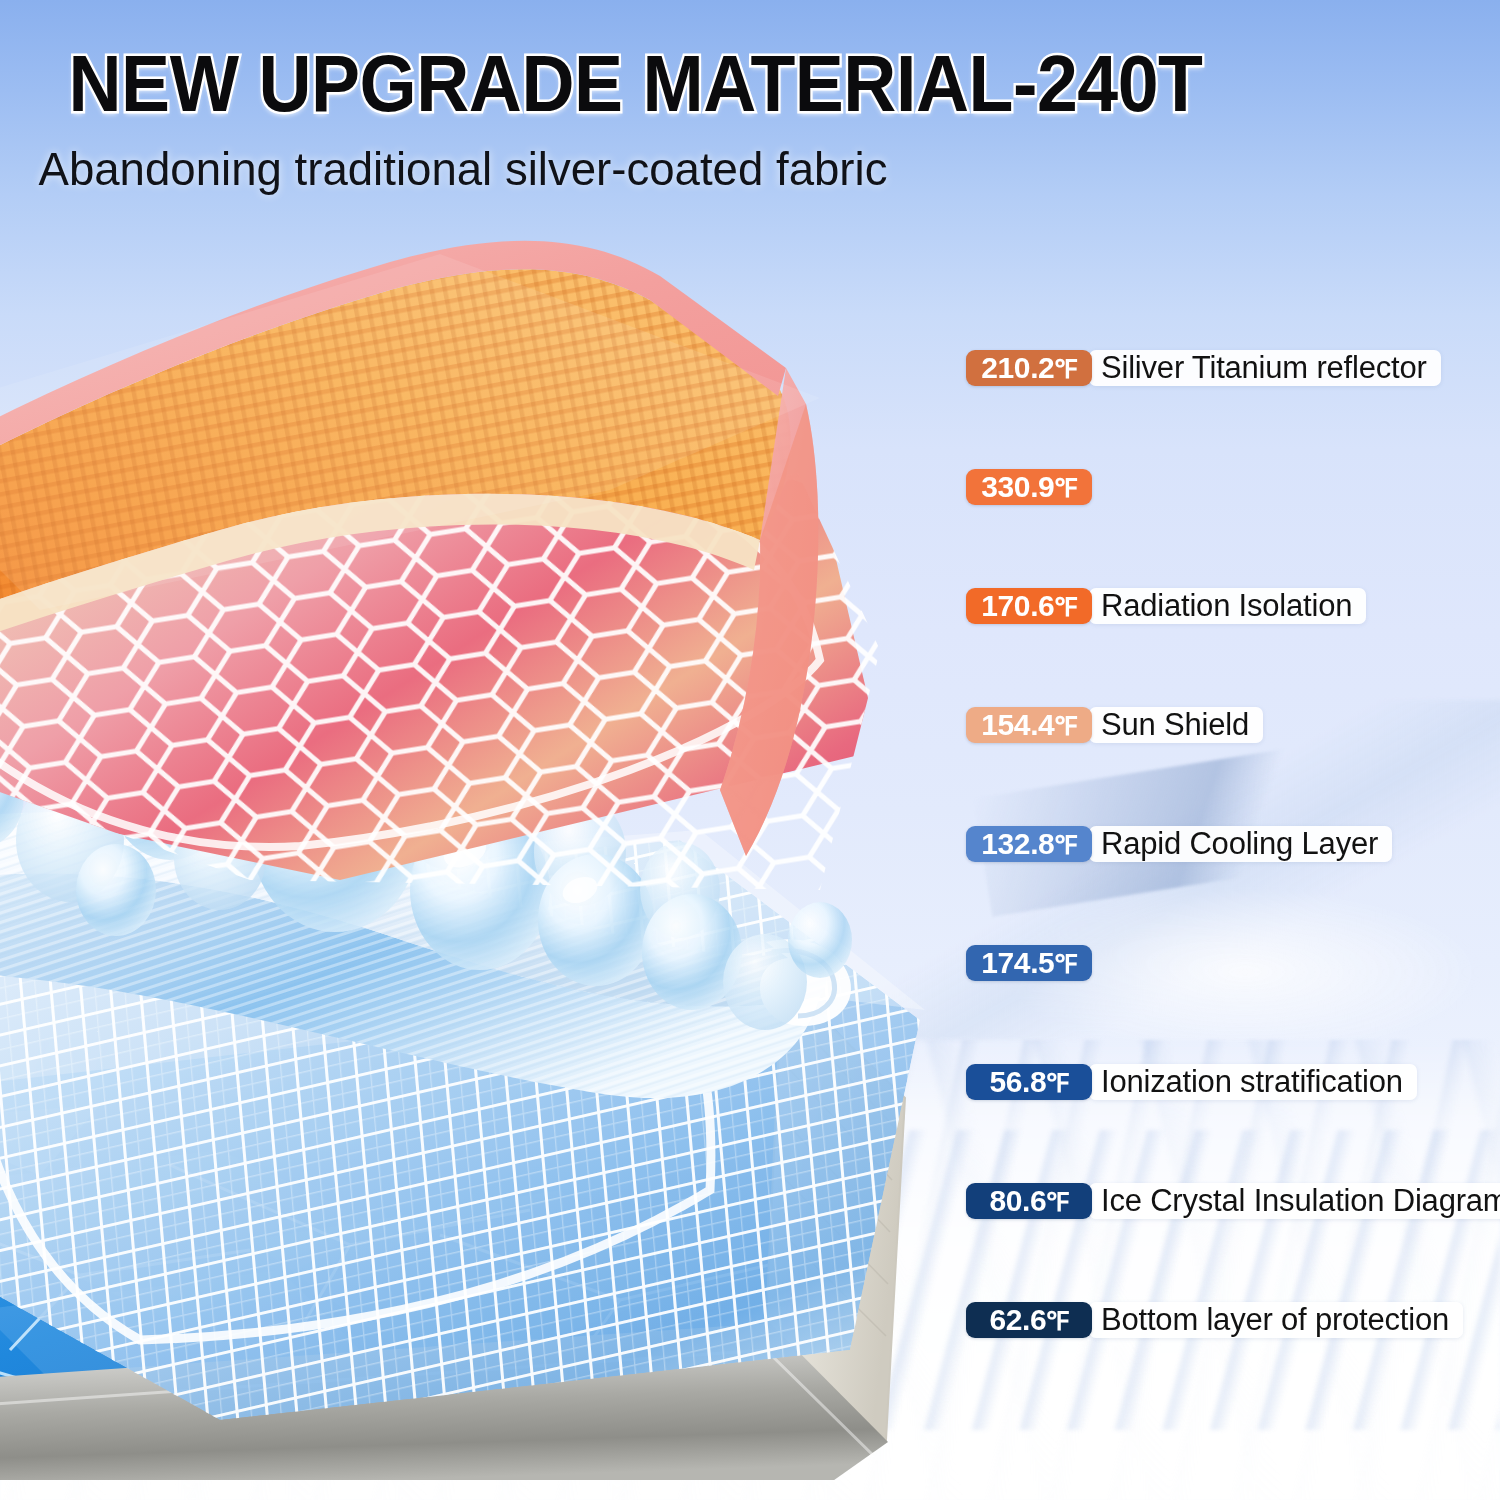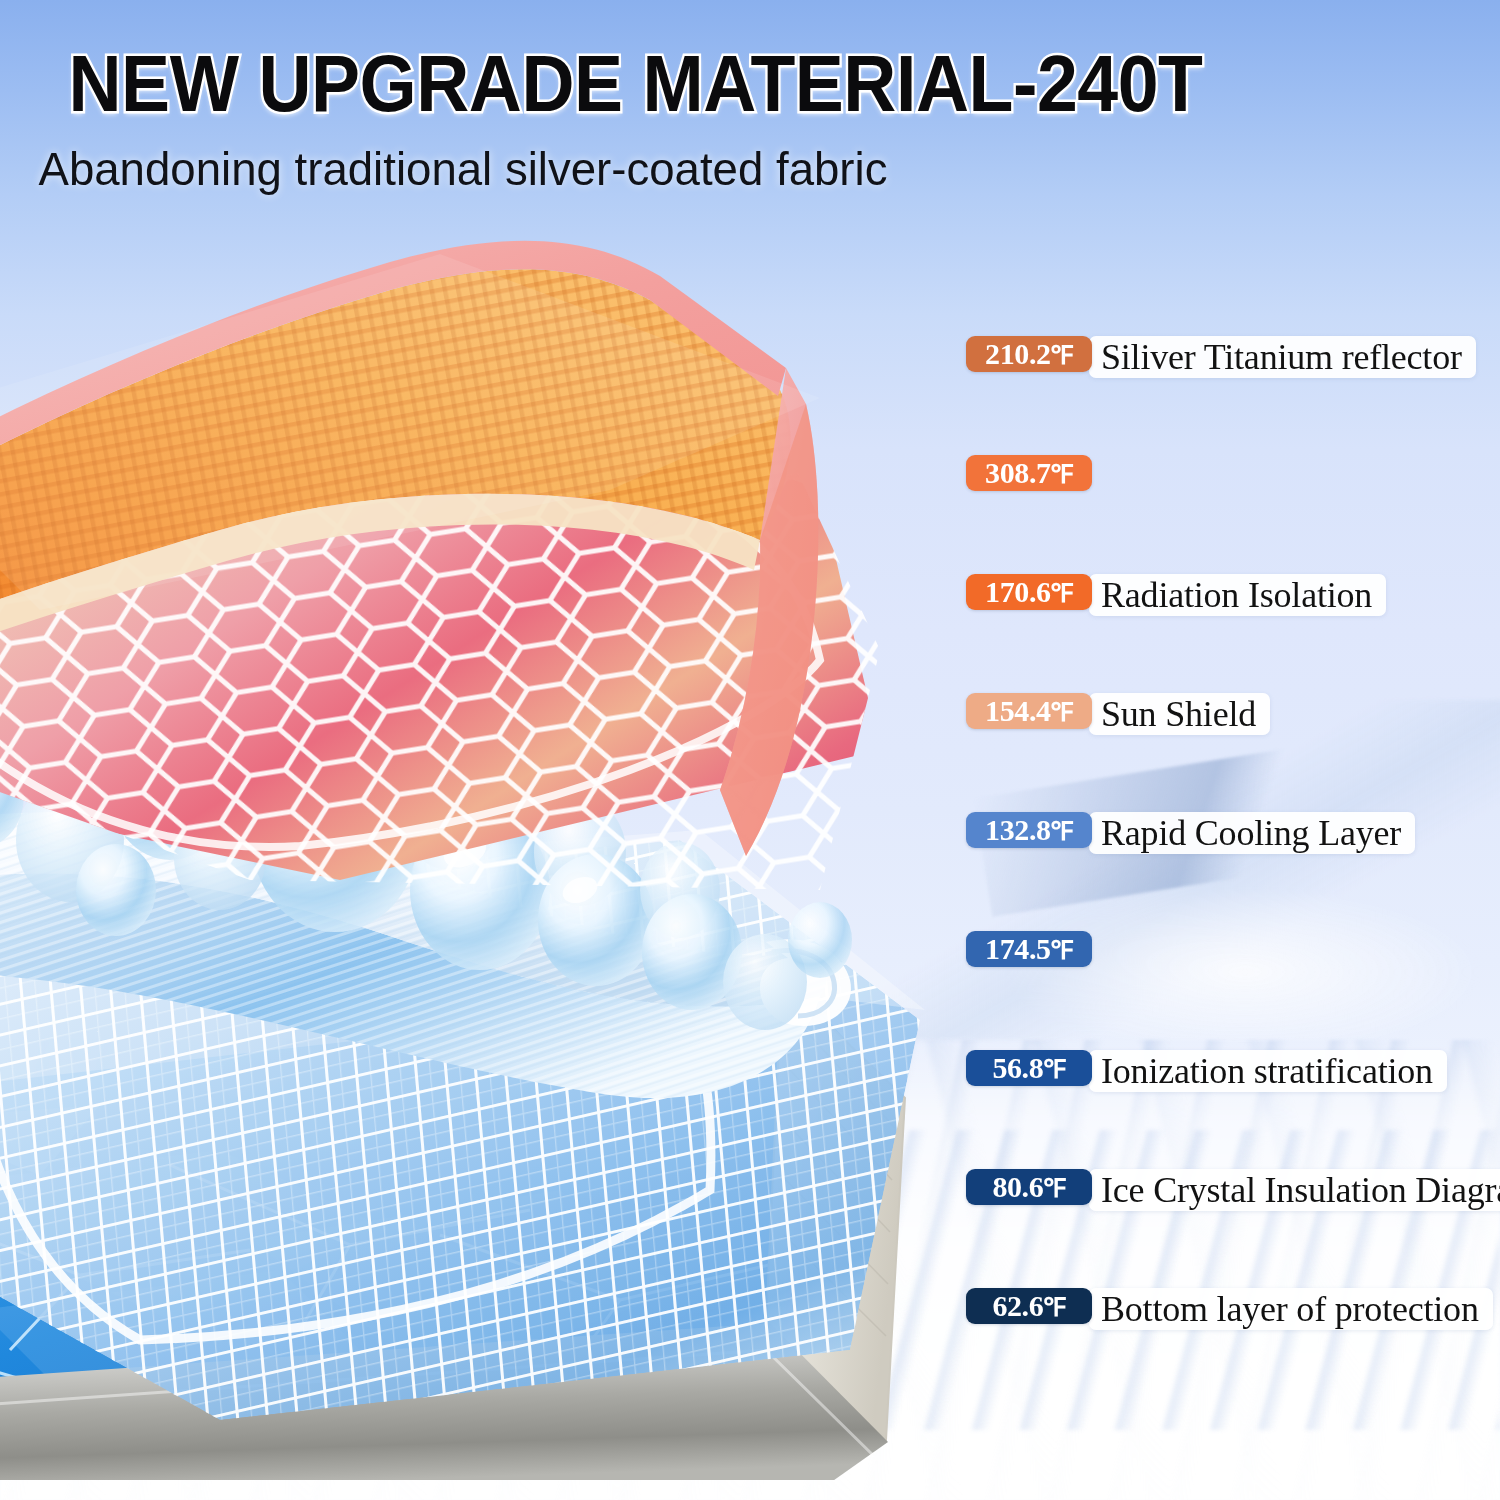--- a/index.html
+++ b/index.html
@@ -127,10 +127,9 @@
   }
   .spec-row {
     display: flex;
-    align-items: flex-start;
+    align-items: flex-end;
     height: 50px;
     margin-bottom: 69px;
-    font-family: Liberation Serif, serif;
   }
   .spec-row:last-child { margin-bottom: 2px; }
 

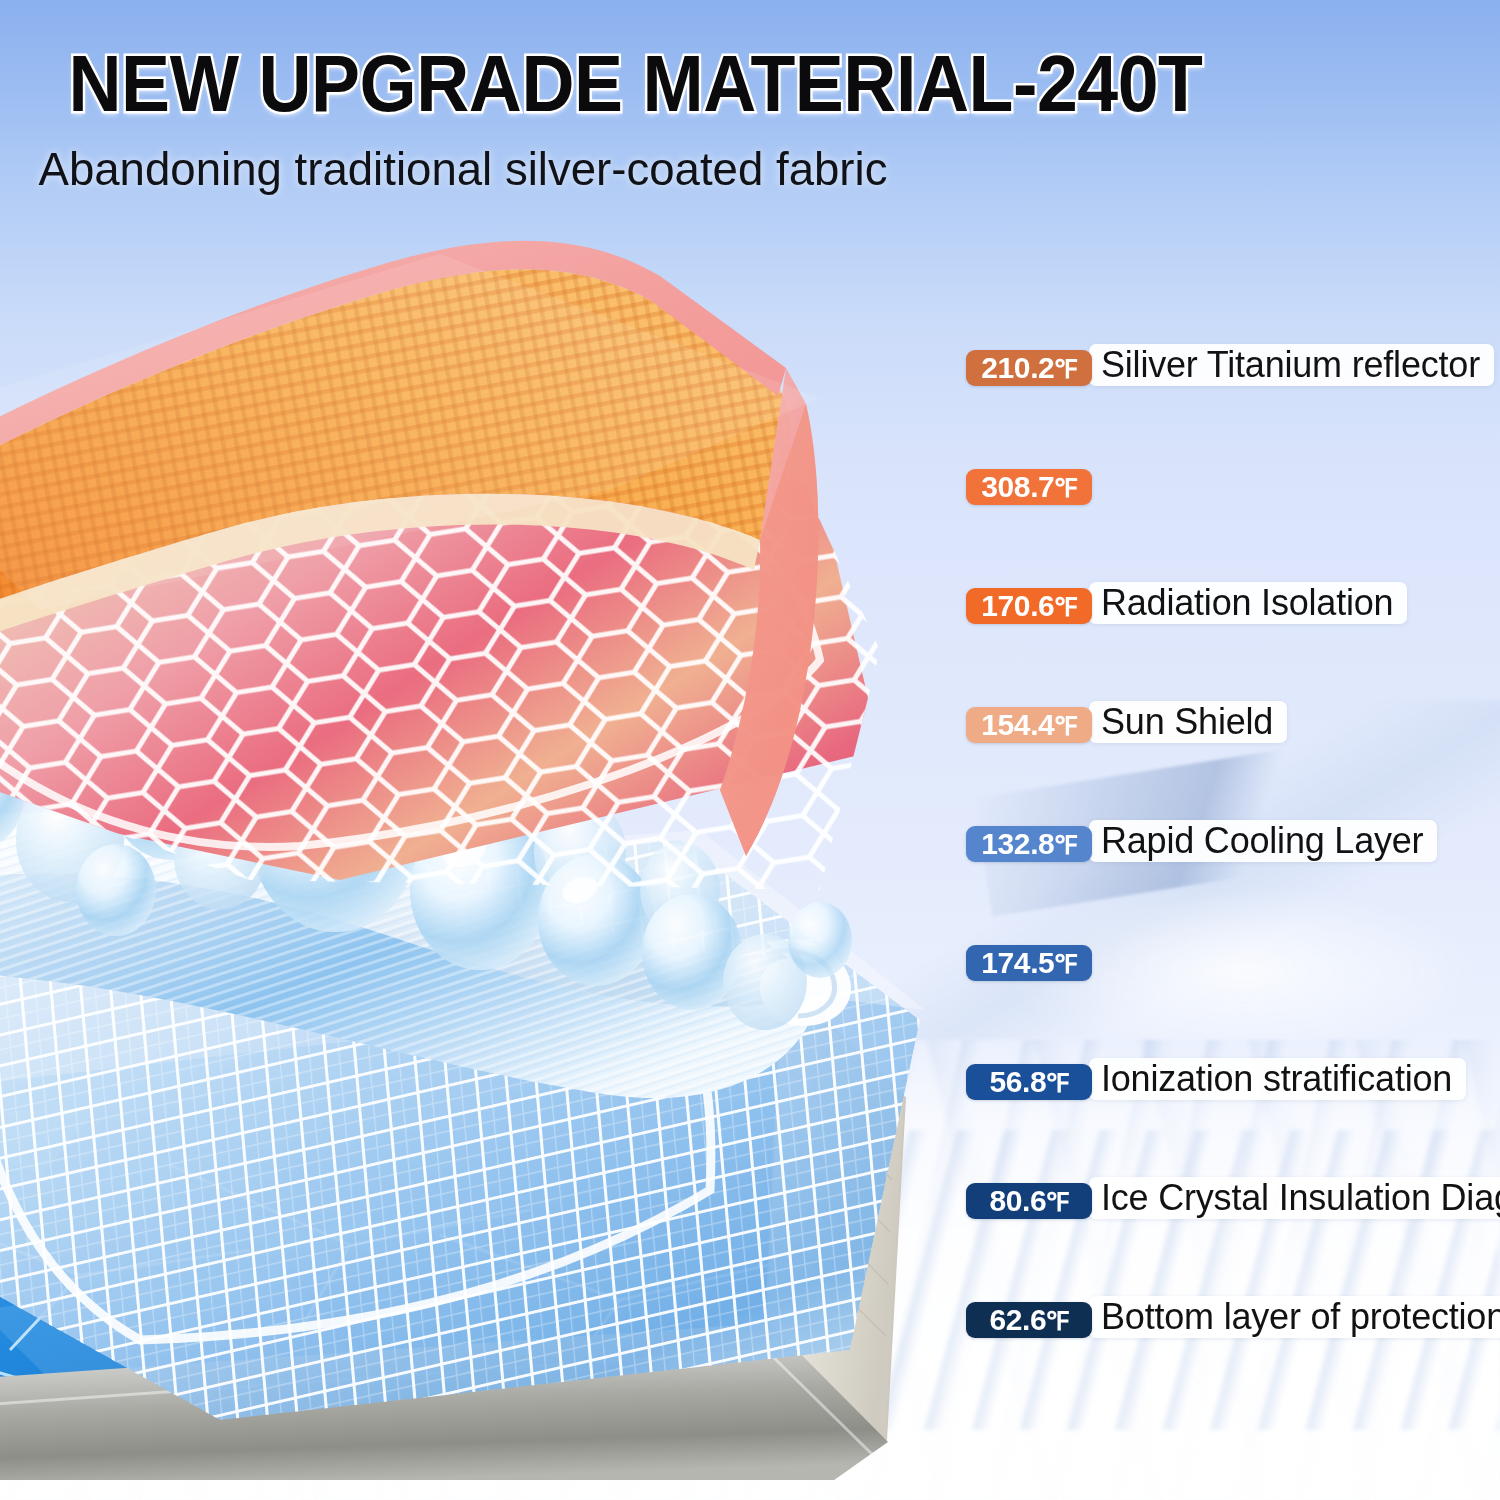--- a/index.html
+++ b/index.html
@@ -159,7 +159,7 @@
     background: rgba(255,255,255,0.94);
     border-radius: 7px;
     color: #121212;
-    font-size: 36px;
+    font-size: 31px;
     font-weight: 400;
     letter-spacing: -0.2px;
     white-space: nowrap;

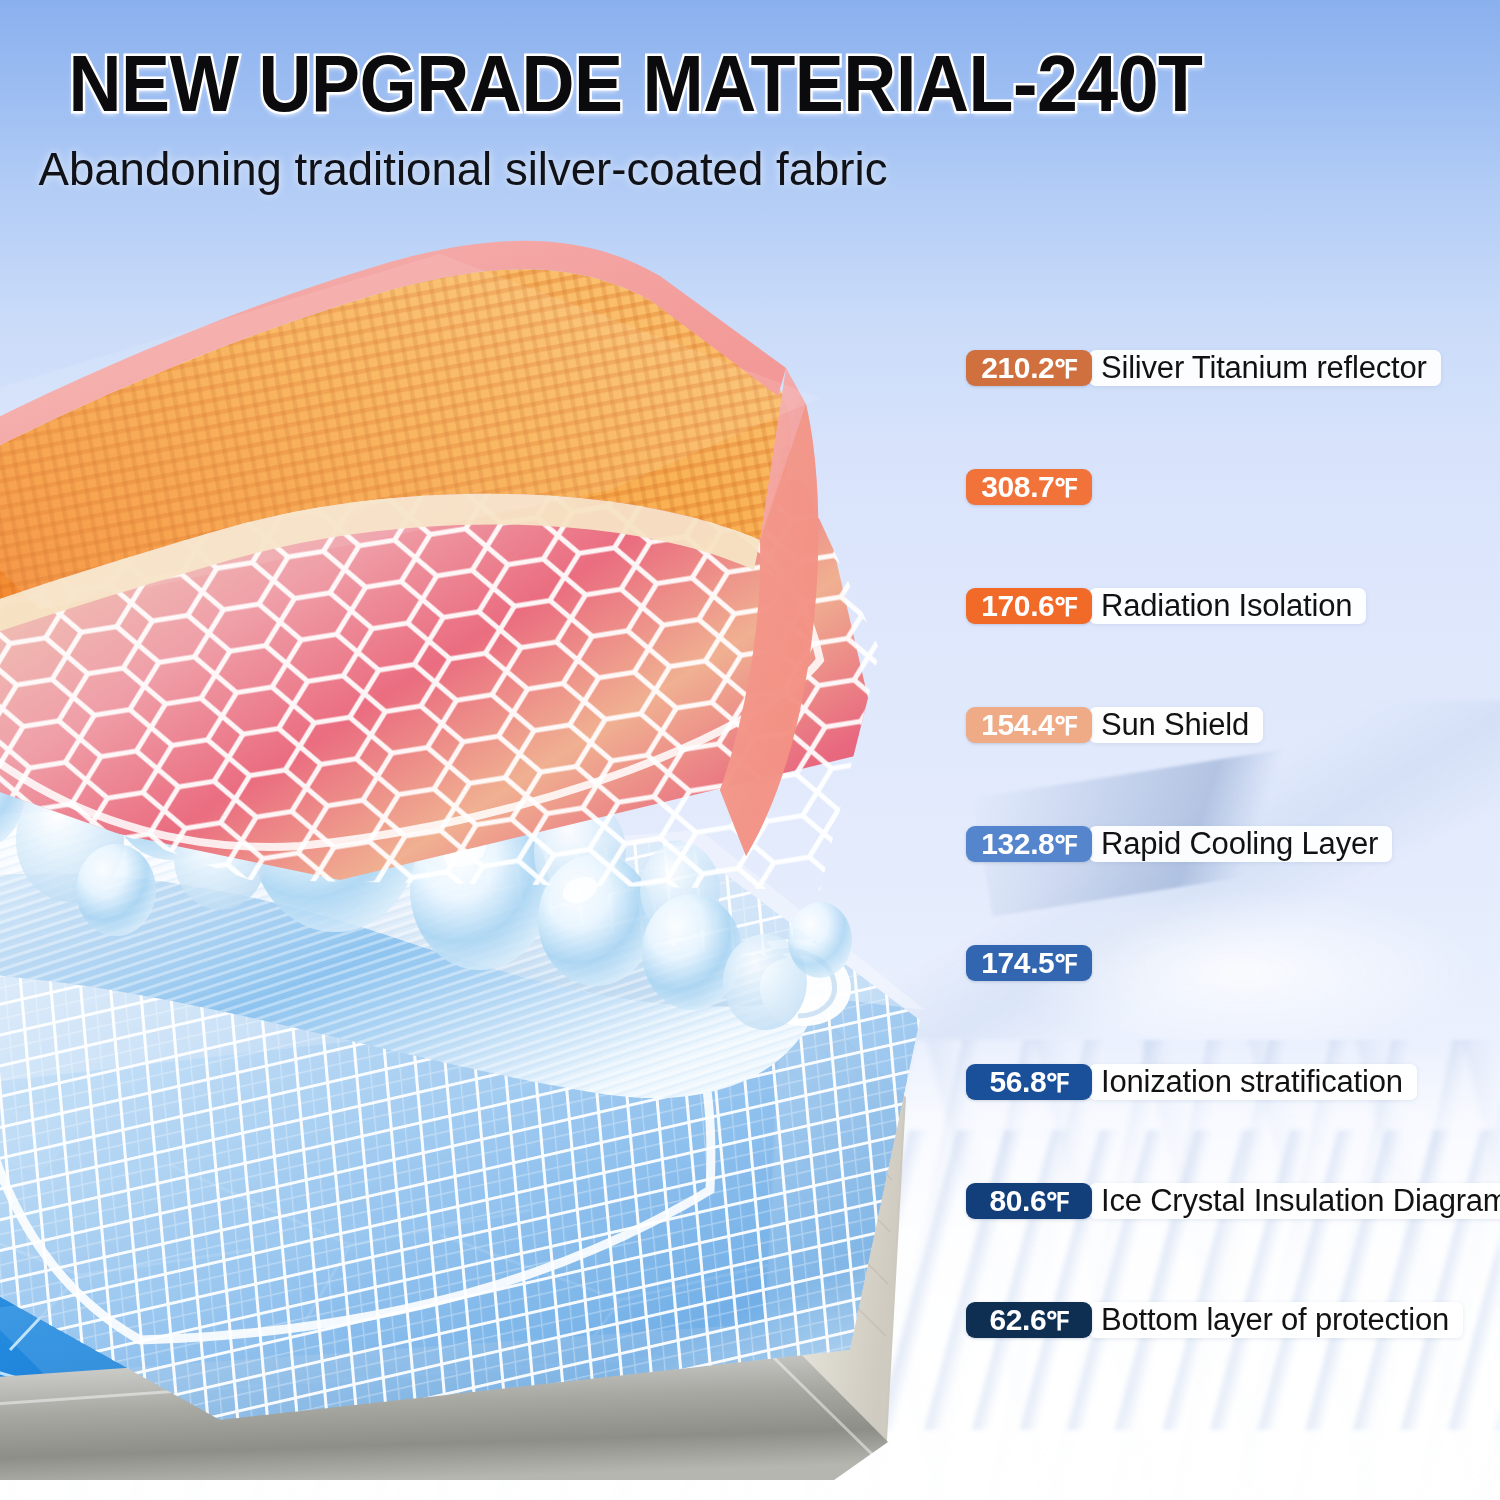--- a/index.html
+++ b/index.html
@@ -408,7 +408,7 @@
 
     <div class="spec-row">
       <span class="spec-temp" style="background:#f2733a">
-        <span>308.7</span>
+        <span>330.9</span>
           <span class="deg">℉</span>
       </span>
     </div>

